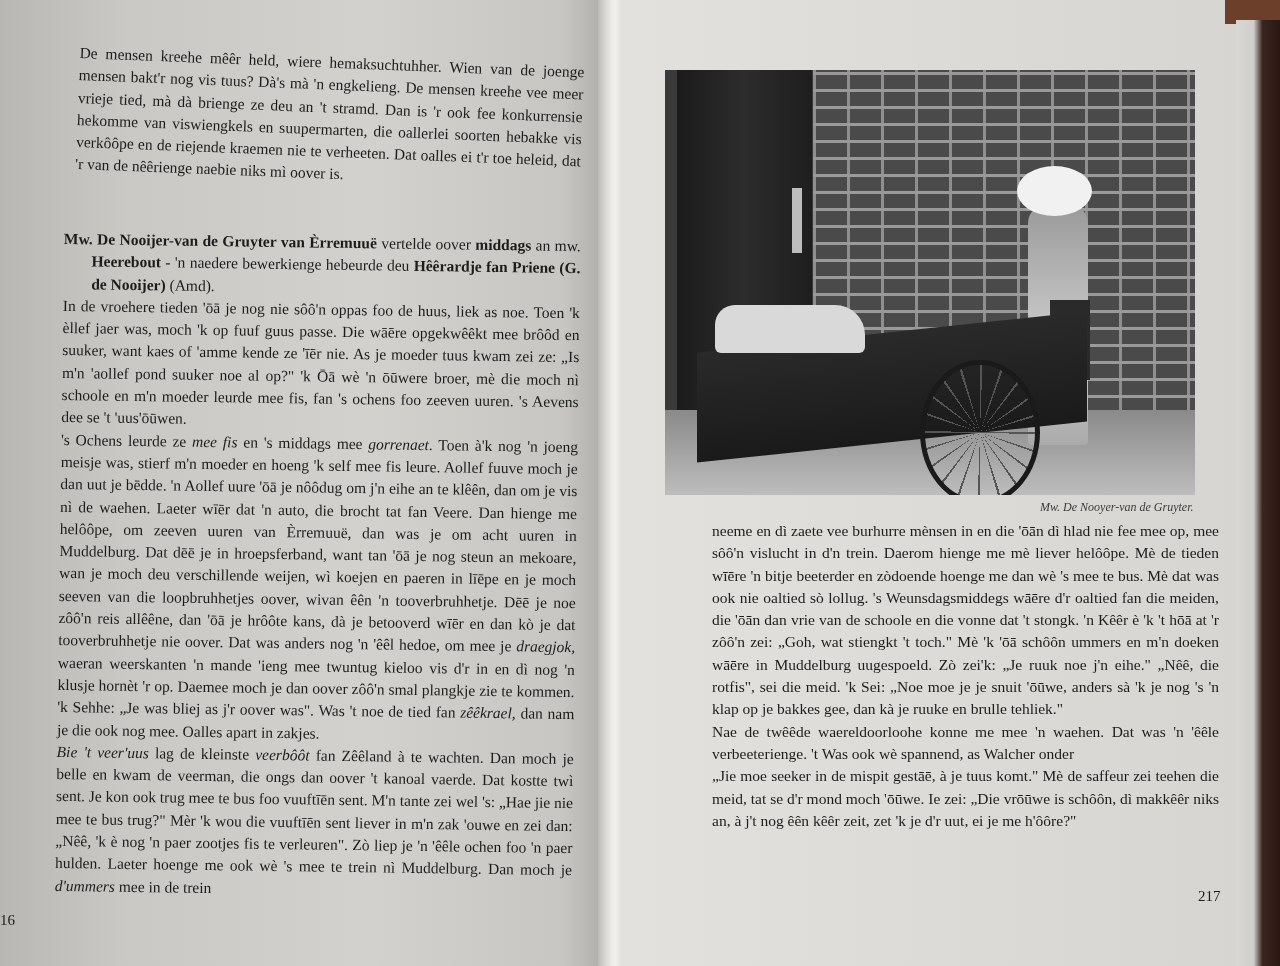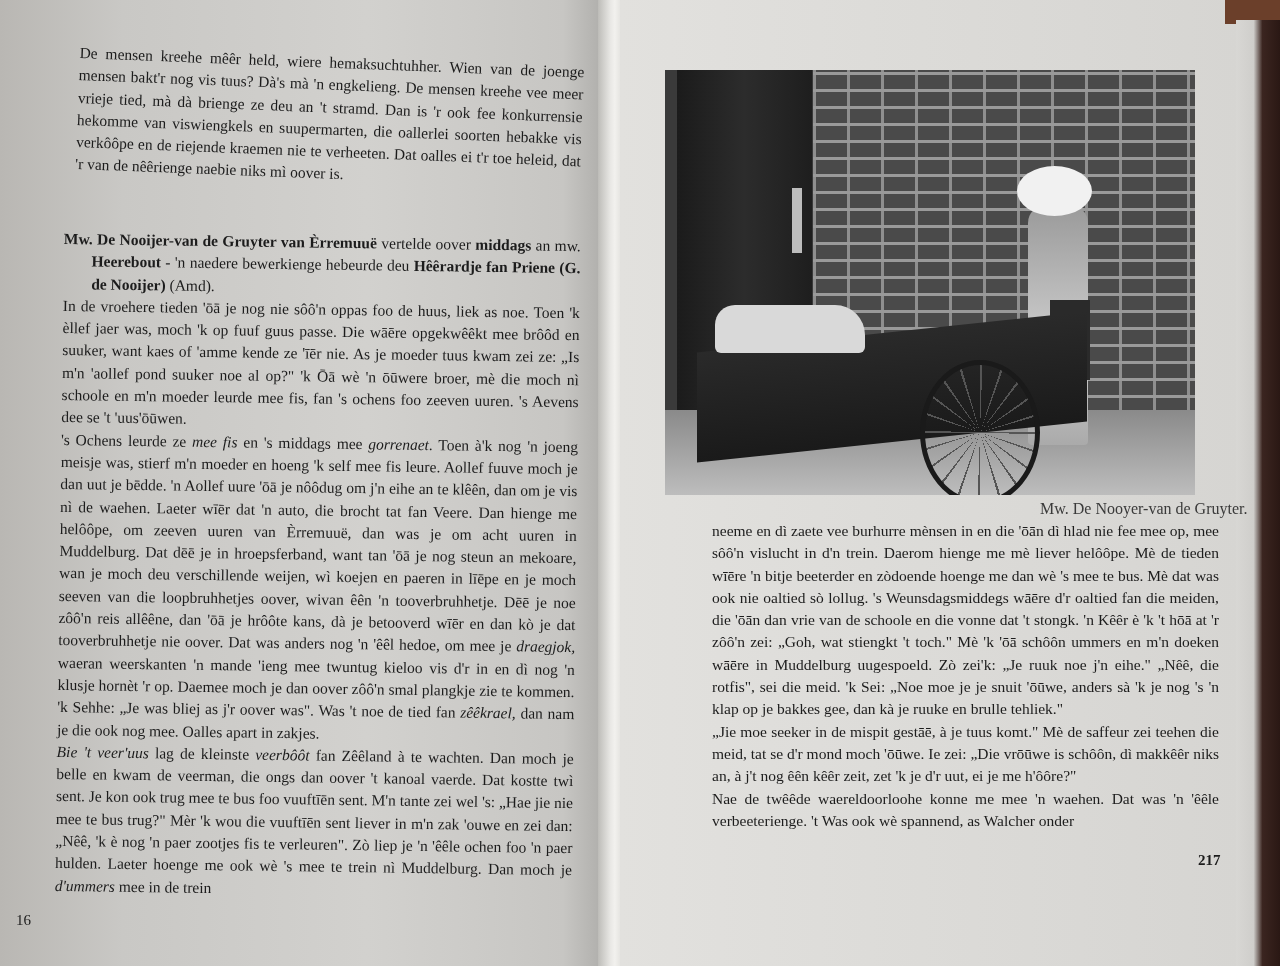--- a/index.html
+++ b/index.html
@@ -72,7 +72,7 @@
   .photo .woman-body { position:absolute; left:363px; top:135px; width:60px; height:240px; background:linear-gradient(180deg,#9a9a9a,#cfcfcf 60%,#aaa); border-radius:18px 18px 4px 4px; }
   .photo .apron { position:absolute; left:385px; top:230px; width:40px; height:80px; background:#2a2a2a; }
   .caption {
-    position:absolute; left:1040px; top:500px; font-size:16px; color:#3a3a3a;
+    position:absolute; left:1040px; top:500px; font-style:italic; font-size:12px; color:#3a3a3a;
   }
   .page-num { position:absolute; font-size:15px; color:#1c1c1c; }
   .page-num-left { left:16px; top:912px; }

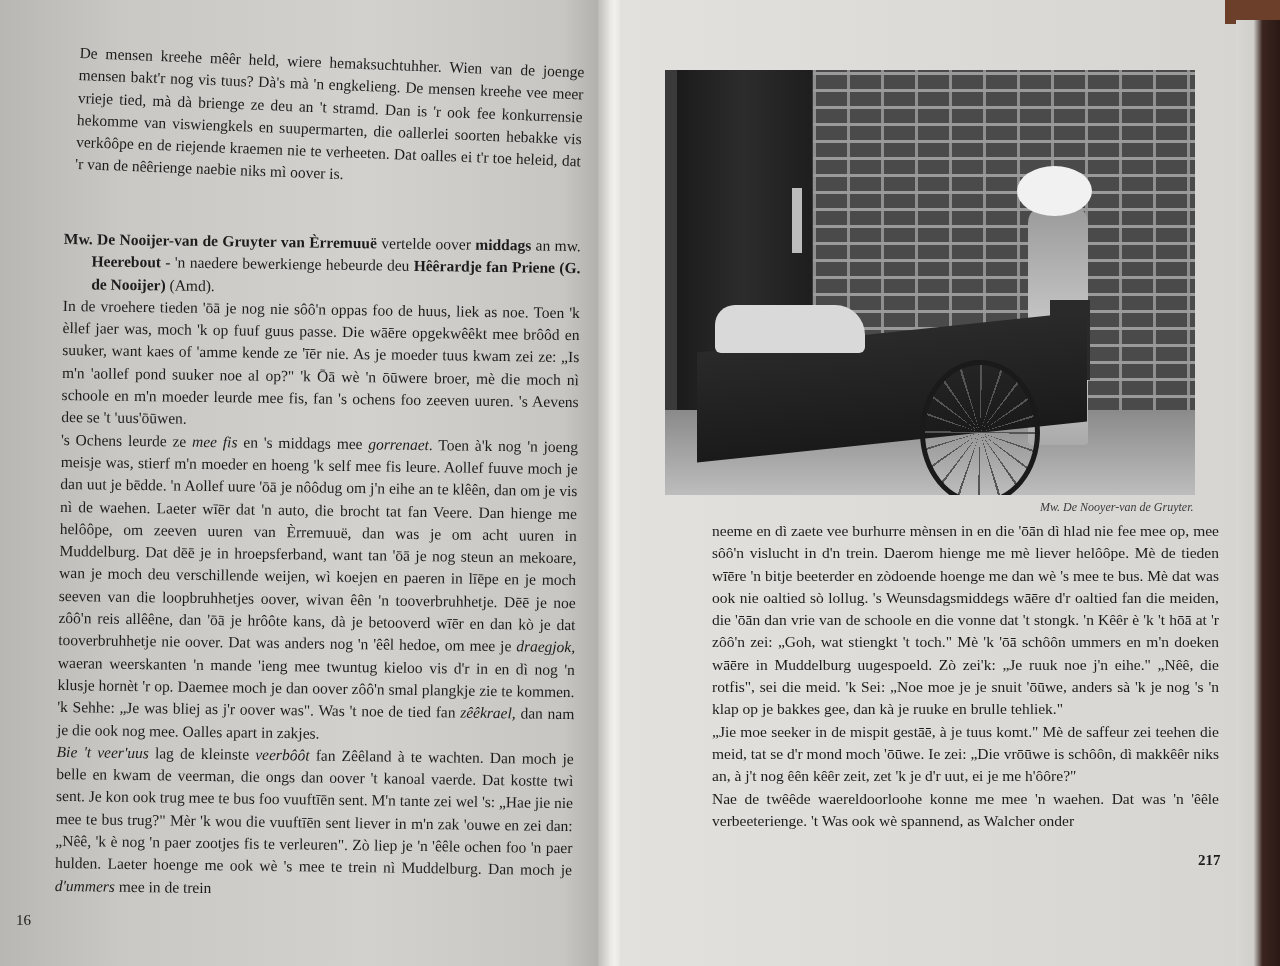--- a/index.html
+++ b/index.html
@@ -120,8 +120,8 @@
 
   <div class="text-block right-text">
     <p>neeme en dì zaete vee burhurre mènsen in en die 'ōān dì hlad nie fee mee op, mee sôô'n vislucht in d'n trein. Daerom hienge me mè liever helôôpe. Mè de tieden wīēre 'n bitje beeterder en zòdoende hoenge me dan wè 's mee te bus. Mè dat was ook nie oaltied sò lollug. 's Weunsdagsmiddegs wāēre d'r oaltied fan die meiden, die 'ōān dan vrie van de schoole en die vonne dat 't stongk. 'n Kêêr è 'k 't hōā at 'r zôô'n zei: „Goh, wat stiengkt 't toch." Mè 'k 'ōā schôôn ummers en m'n doeken wāēre in Muddelburg uugespoeld. Zò zei'k: „Je ruuk noe j'n eihe." „Nêê, die rotfis", sei die meid. 'k Sei: „Noe moe je je snuit 'ōūwe, anders sà 'k je nog 's 'n klap op je bakkes gee, dan kà je ruuke en brulle tehliek."</p>
+    <p>Nae de twêêde waereldoorloohe konne me mee 'n waehen. Dat was 'n 'êêle verbeeterienge. 't Was ook wè spannend, as Walcher onder</p>
     <p>„Jie moe seeker in de mispit gestāē, à je tuus komt." Mè de saffeur zei teehen die meid, tat se d'r mond moch 'ōūwe. Ie zei: „Die vrōūwe is schôôn, dì makkêêr niks an, à j't nog êên kêêr zeit, zet 'k je d'r uut, ei je me h'ôôre?"</p>
-    <p>Nae de twêêde waereldoorloohe konne me mee 'n waehen. Dat was 'n 'êêle verbeeterienge. 't Was ook wè spannend, as Walcher onder</p>
   </div>
 
   <div class="page-num page-num-right">217</div>

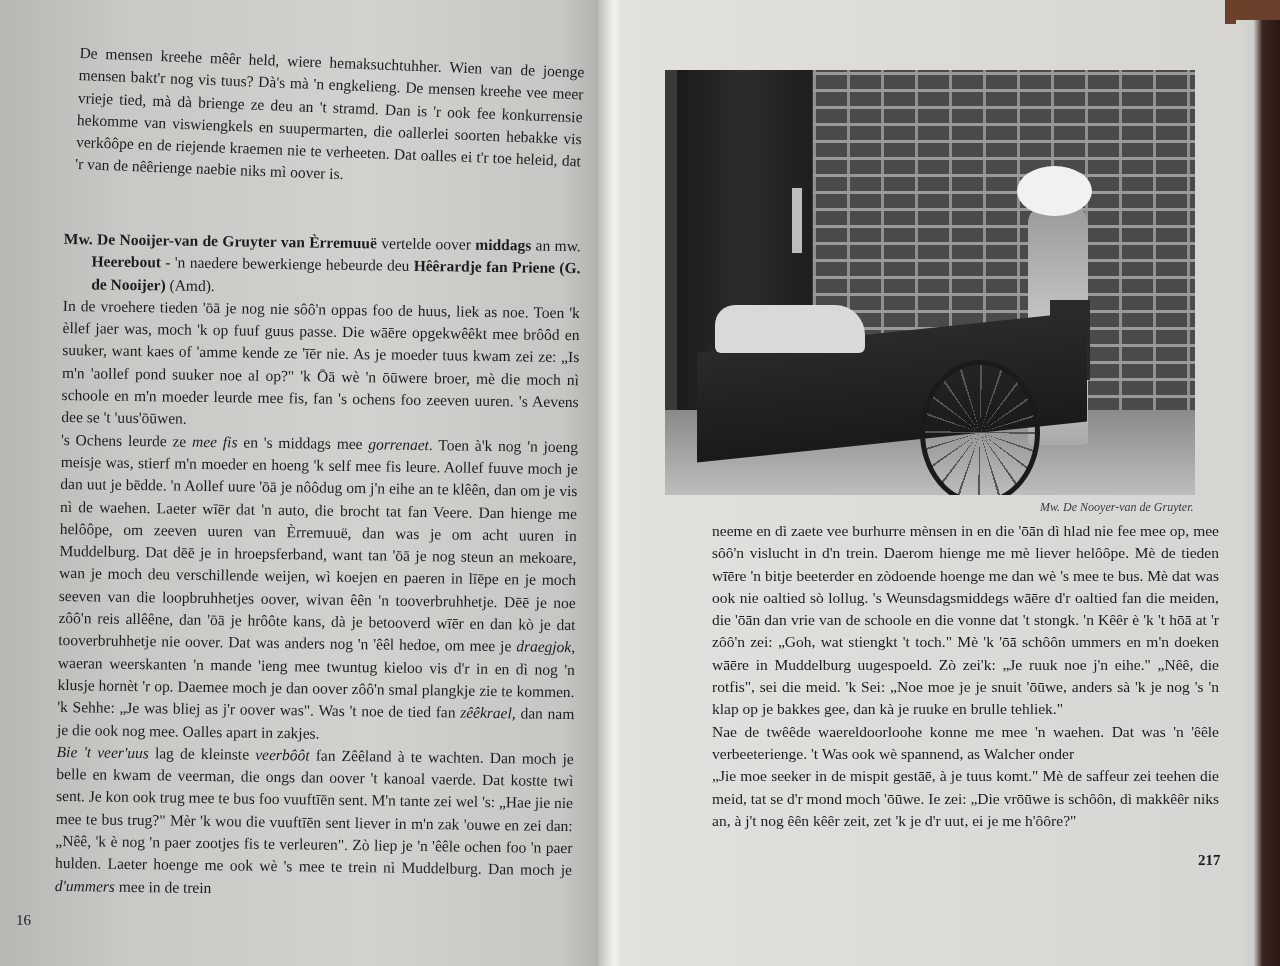--- a/index.html
+++ b/index.html
@@ -76,7 +76,7 @@
   }
   .page-num { position:absolute; font-size:15px; color:#1c1c1c; }
   .page-num-left { left:16px; top:912px; }
-  .page-num-right { left:1198px; top:852px;font-weight:bold; }
+  .page-num-right { left:1198px; top:888px; }
 </style>
 </head>
 <body>

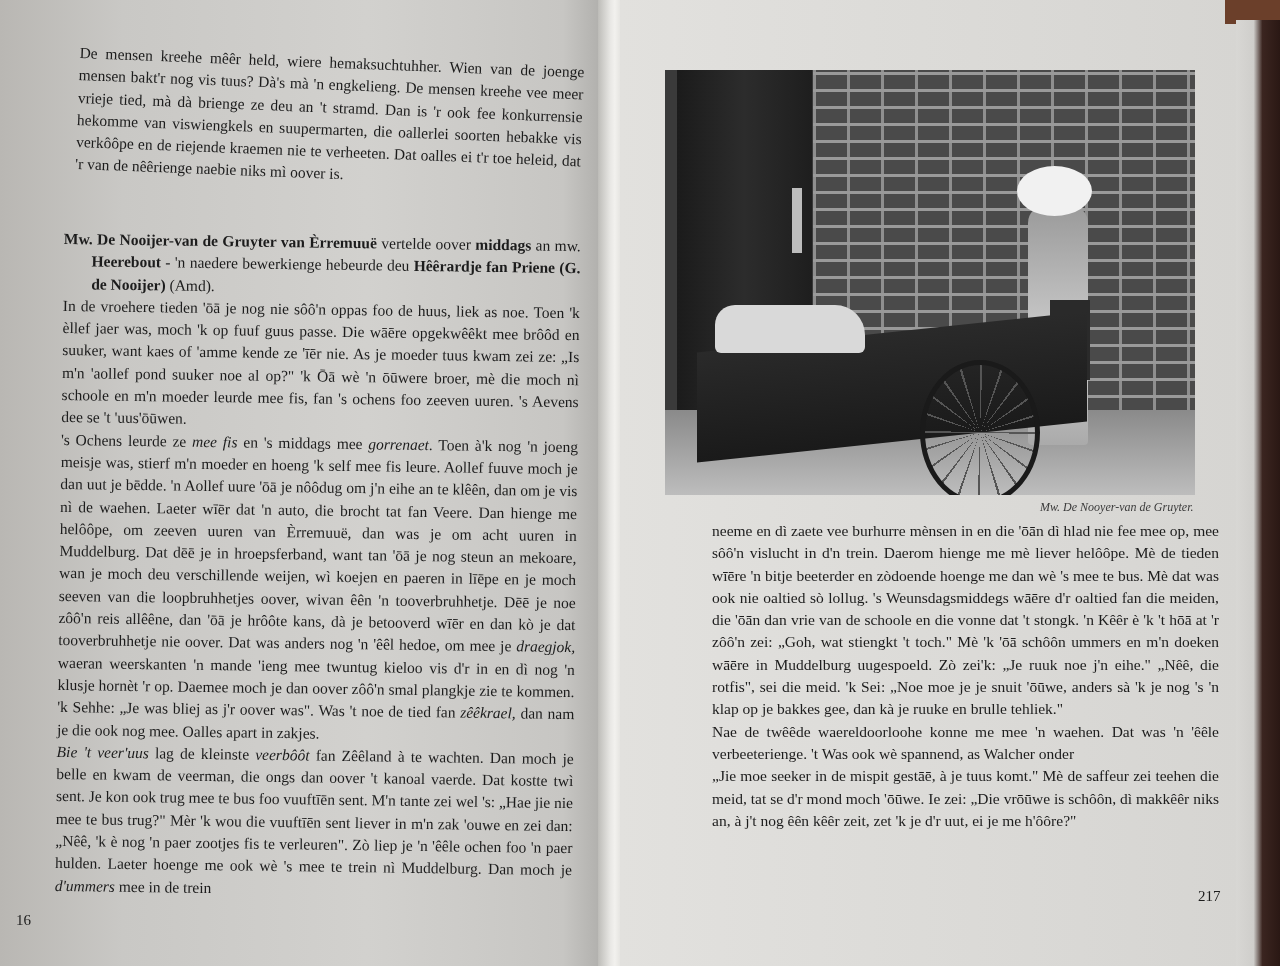--- a/index.html
+++ b/index.html
@@ -75,7 +75,7 @@
     position:absolute; left:1040px; top:500px; font-style:italic; font-size:12px; color:#3a3a3a;
   }
   .page-num { position:absolute; font-size:15px; color:#1c1c1c; }
-  .page-num-left { left:16px; top:912px; }
+  .page-num-left { left:0; top:912px; }
   .page-num-right { left:1198px; top:888px; }
 </style>
 </head>

